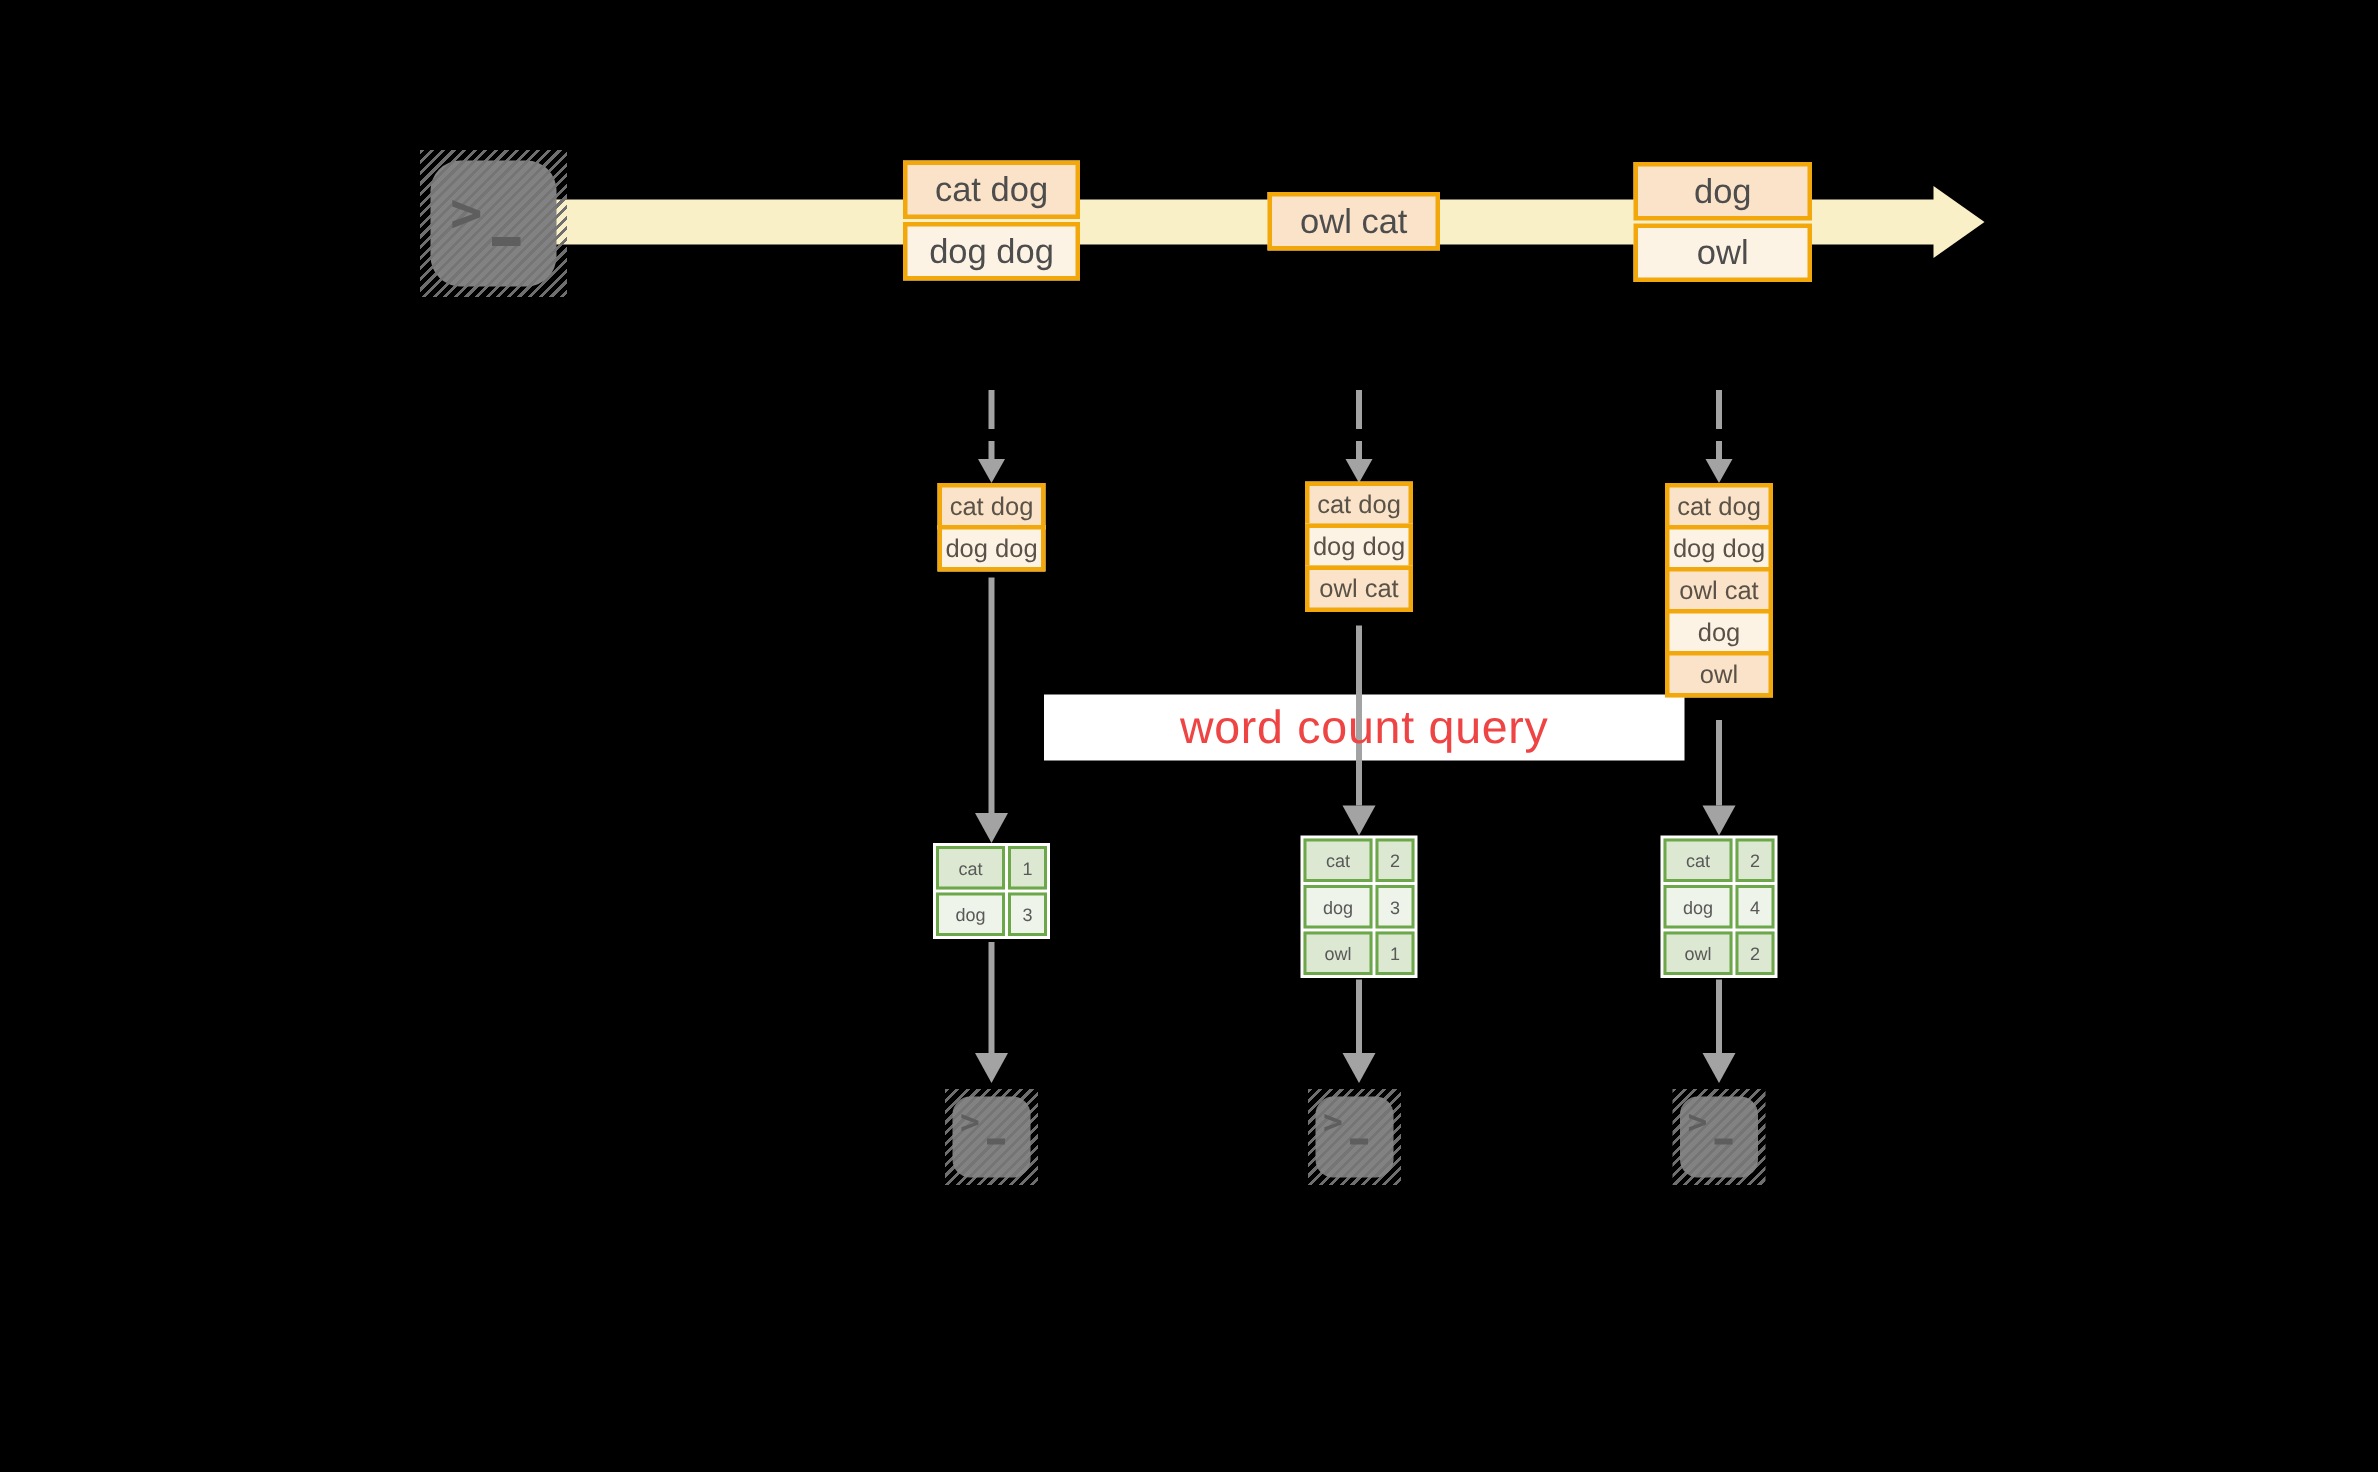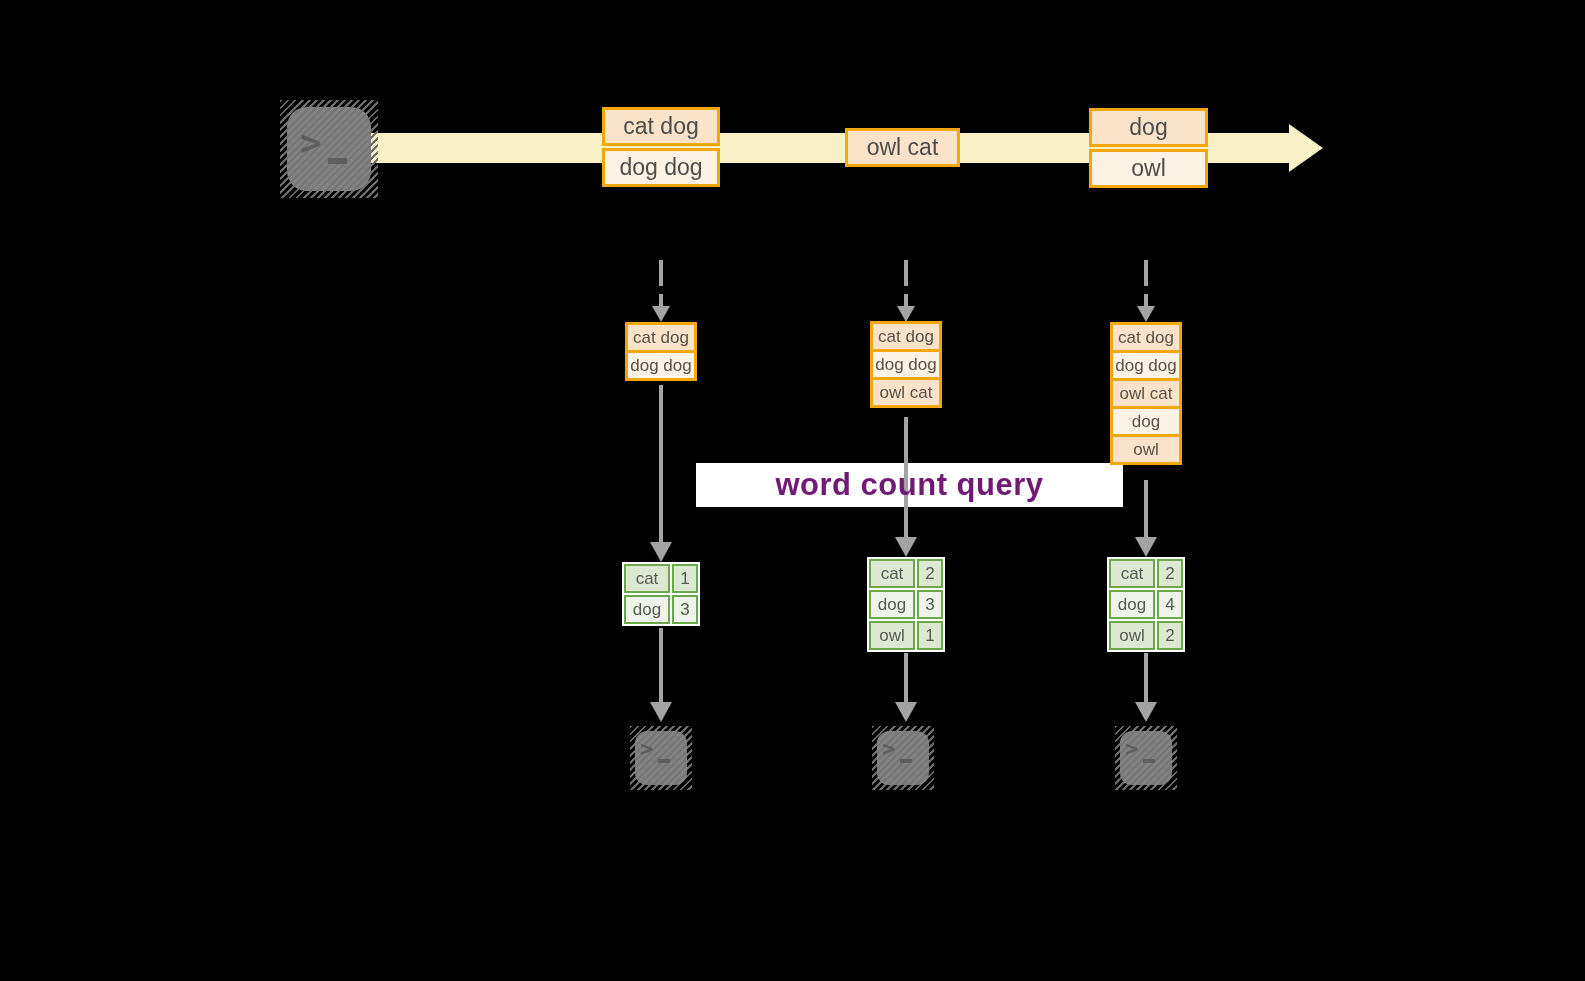--- a/index.html
+++ b/index.html
@@ -41,7 +41,7 @@
   
   .qlabel{position:absolute;left:696px;top:463px;width:427px;height:44px;background:#FFFFFF;
           display:flex;align-items:center;justify-content:center;}
-  .qlabel span{position:relative;z-index:3;font-size:31px;color:#701a75;letter-spacing:0.5px;font-weight:bold;}
+  .qlabel span{position:relative;z-index:3;font-size:31px;color:#ef4444;letter-spacing:0.5px;}
 
   
   .ctable{position:absolute;background:#FFFFFF;padding:2px;display:grid;

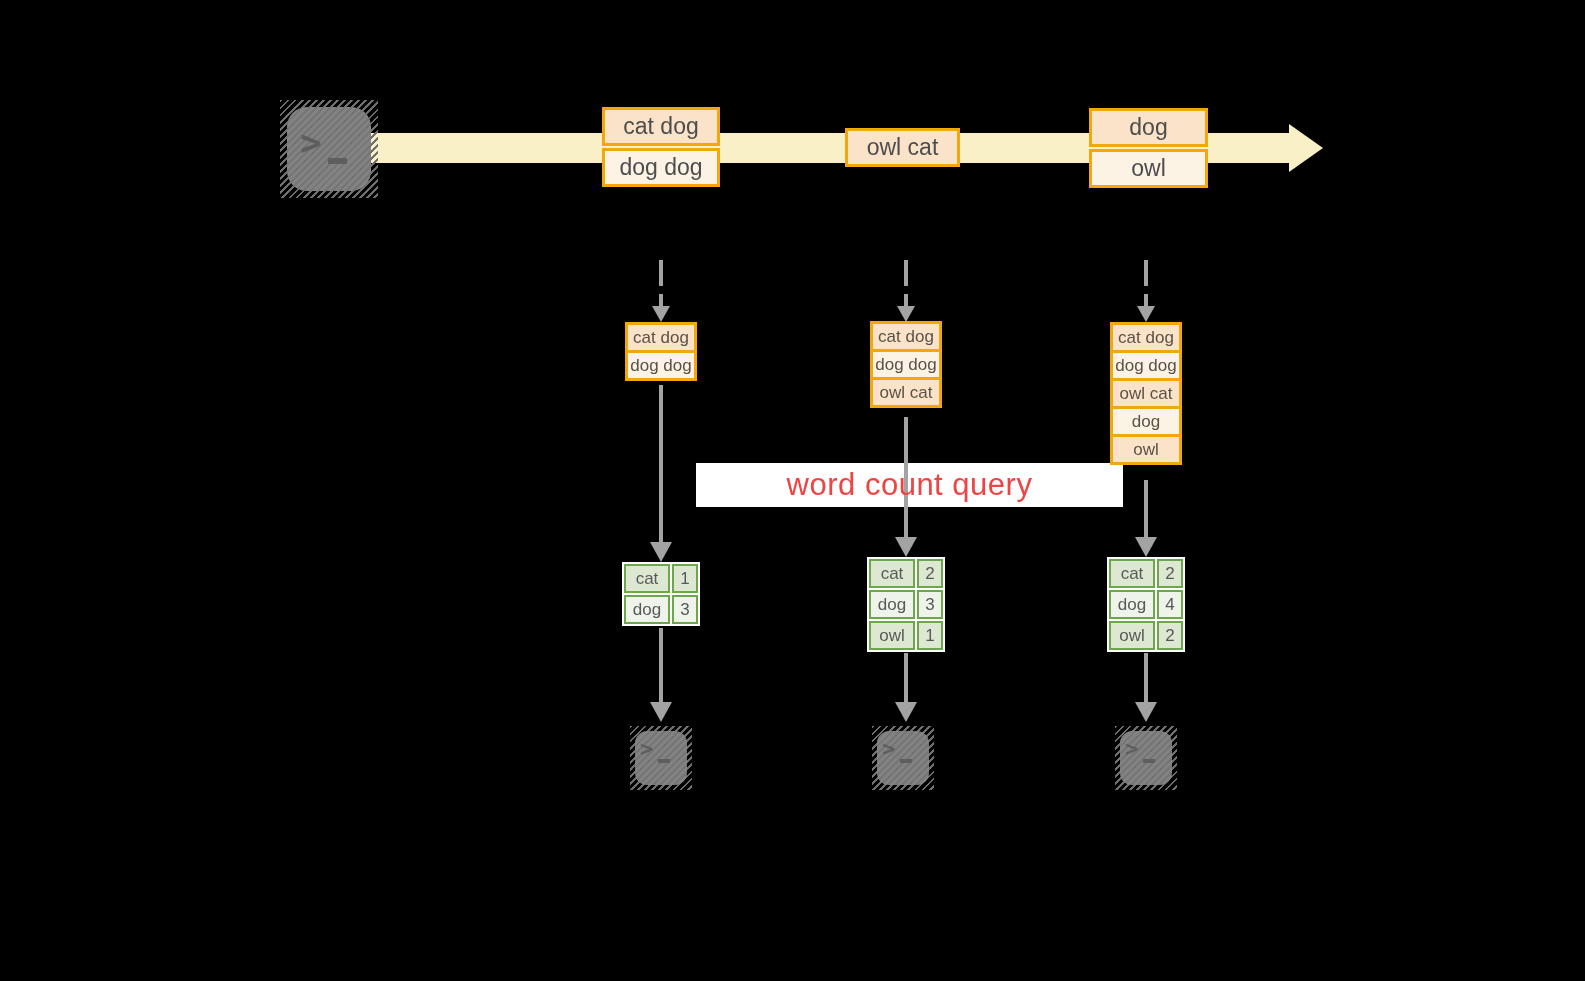--- a/index.html
+++ b/index.html
@@ -47,7 +47,7 @@
   .ctable{position:absolute;background:#FFFFFF;padding:2px;display:grid;
           grid-template-columns:46px 26px;gap:2px;z-index:2;}
   .cell{height:29px;border:2px solid #6CA74A;box-sizing:border-box;
-        display:flex;align-items:center;justify-content:center;font-size:17px;color:#595959;}
+        display:flex;align-items:center;justify-content:center;font-size:12px;color:#595959;}
   .gdark{background:#DCE8D2;}
   .glight{background:#EEF4E9;}
   .ctable1{left:622px;top:562px;}

